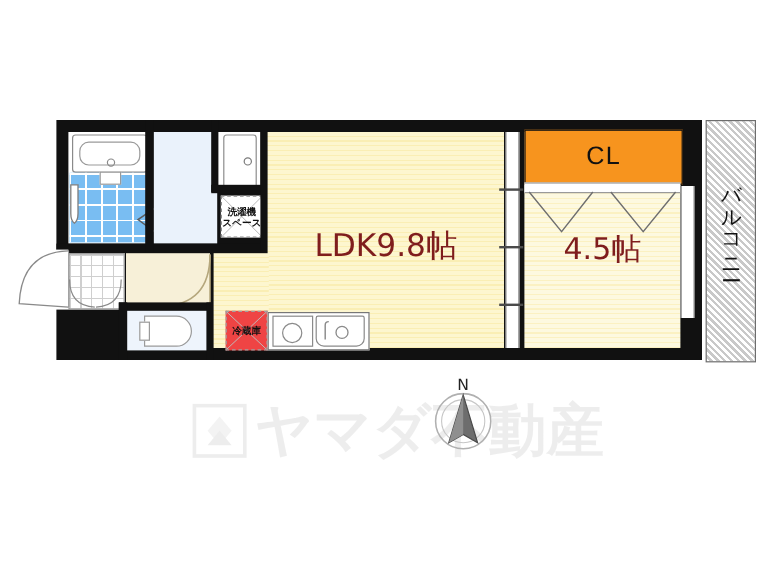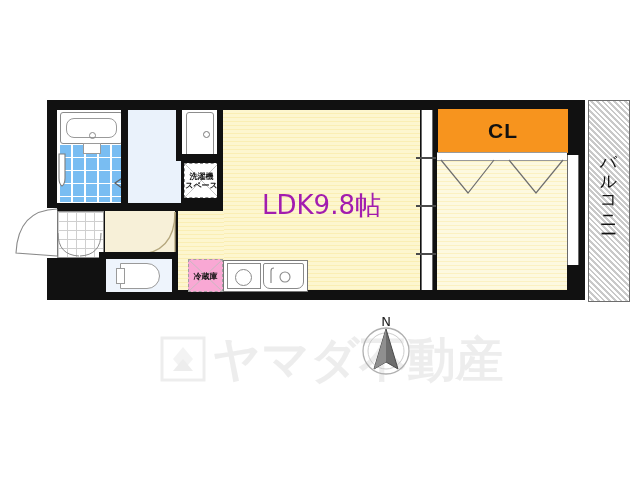--- a/index.html
+++ b/index.html
@@ -175,7 +175,7 @@
     align-items: center;
     justify-content: center;
     color: #111111;
-    font-weight: bold;
+    font-weight: normal;
   }
 
   

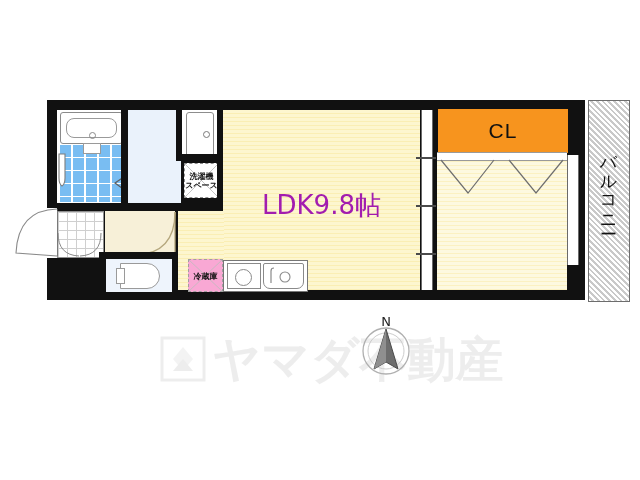--- a/index.html
+++ b/index.html
@@ -42,7 +42,7 @@
 
   .label {
     position: absolute;
-    color: #a21caf;
+    color: #7f1d1d;
     white-space: nowrap;
     text-align: center;
     font-family: "DejaVu Sans", "Liberation Sans", sans-serif;

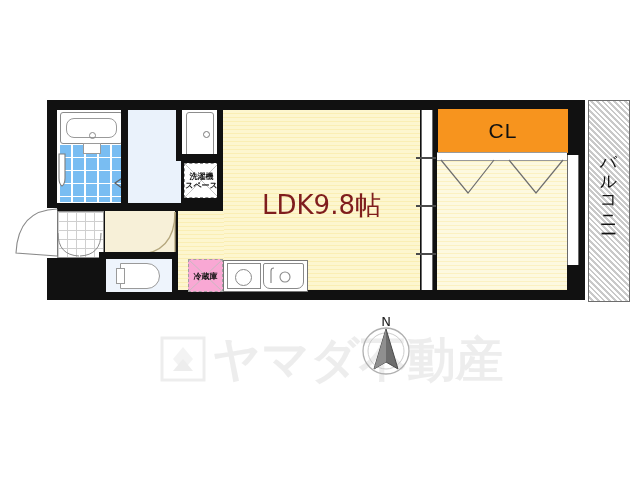--- a/index.html
+++ b/index.html
@@ -356,6 +356,7 @@
   </svg>
 
   <div class="label" style="left:437px; top:193px; width:130px; font-size:25px; line-height:29px;">
+    <div>4.5帖</div>
   </div>
 
   <div class="abs" style="left:567px; top:155px; width:10px; height:110px; background:#ffffff; border-left:1.3px solid #6a6a6a; border-right:1.3px solid #6a6a6a;"></div>

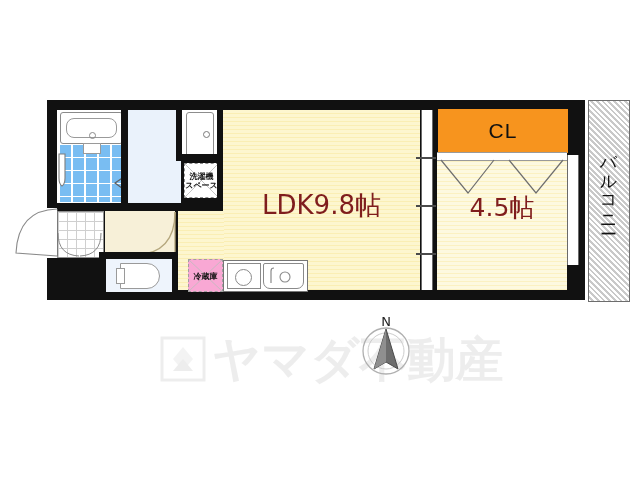--- a/index.html
+++ b/index.html
@@ -153,7 +153,7 @@
   .fridge {
     position: absolute;
     border: 1.1px dashed #a0a0a0;
-    background: #f9a8d4;
+    background: #ef4444;
   }
   .fridge-label {
     position: absolute;

